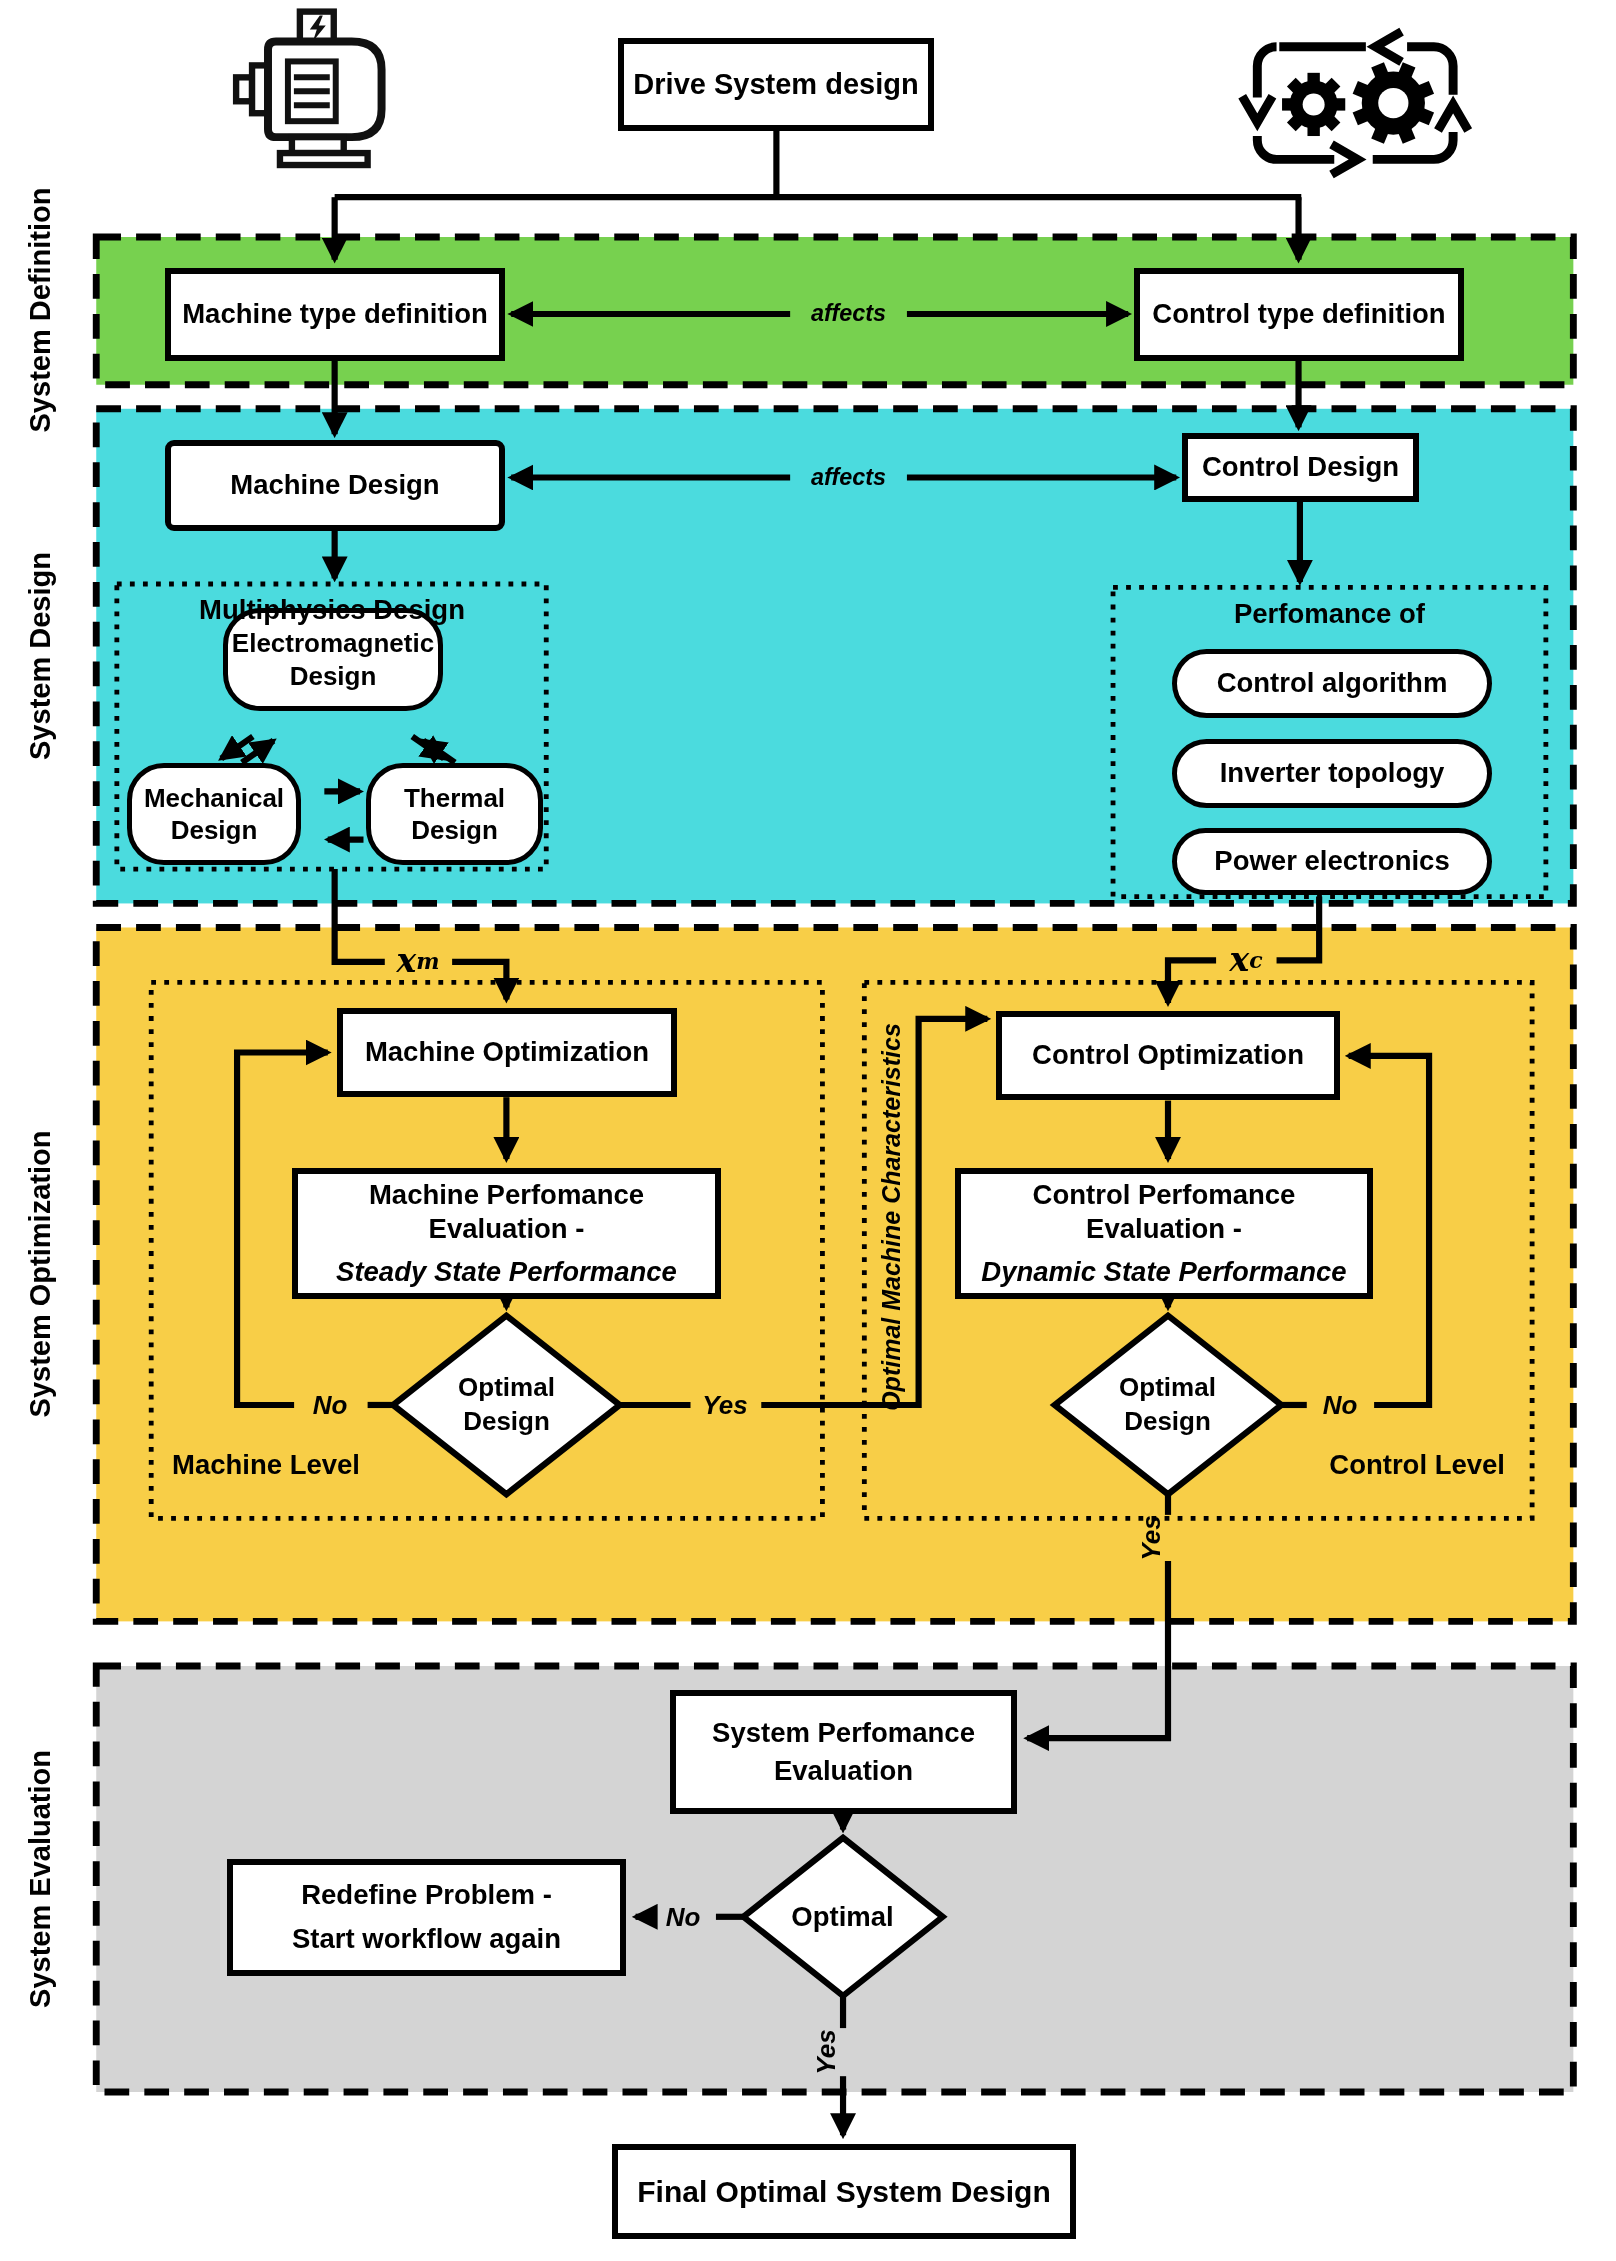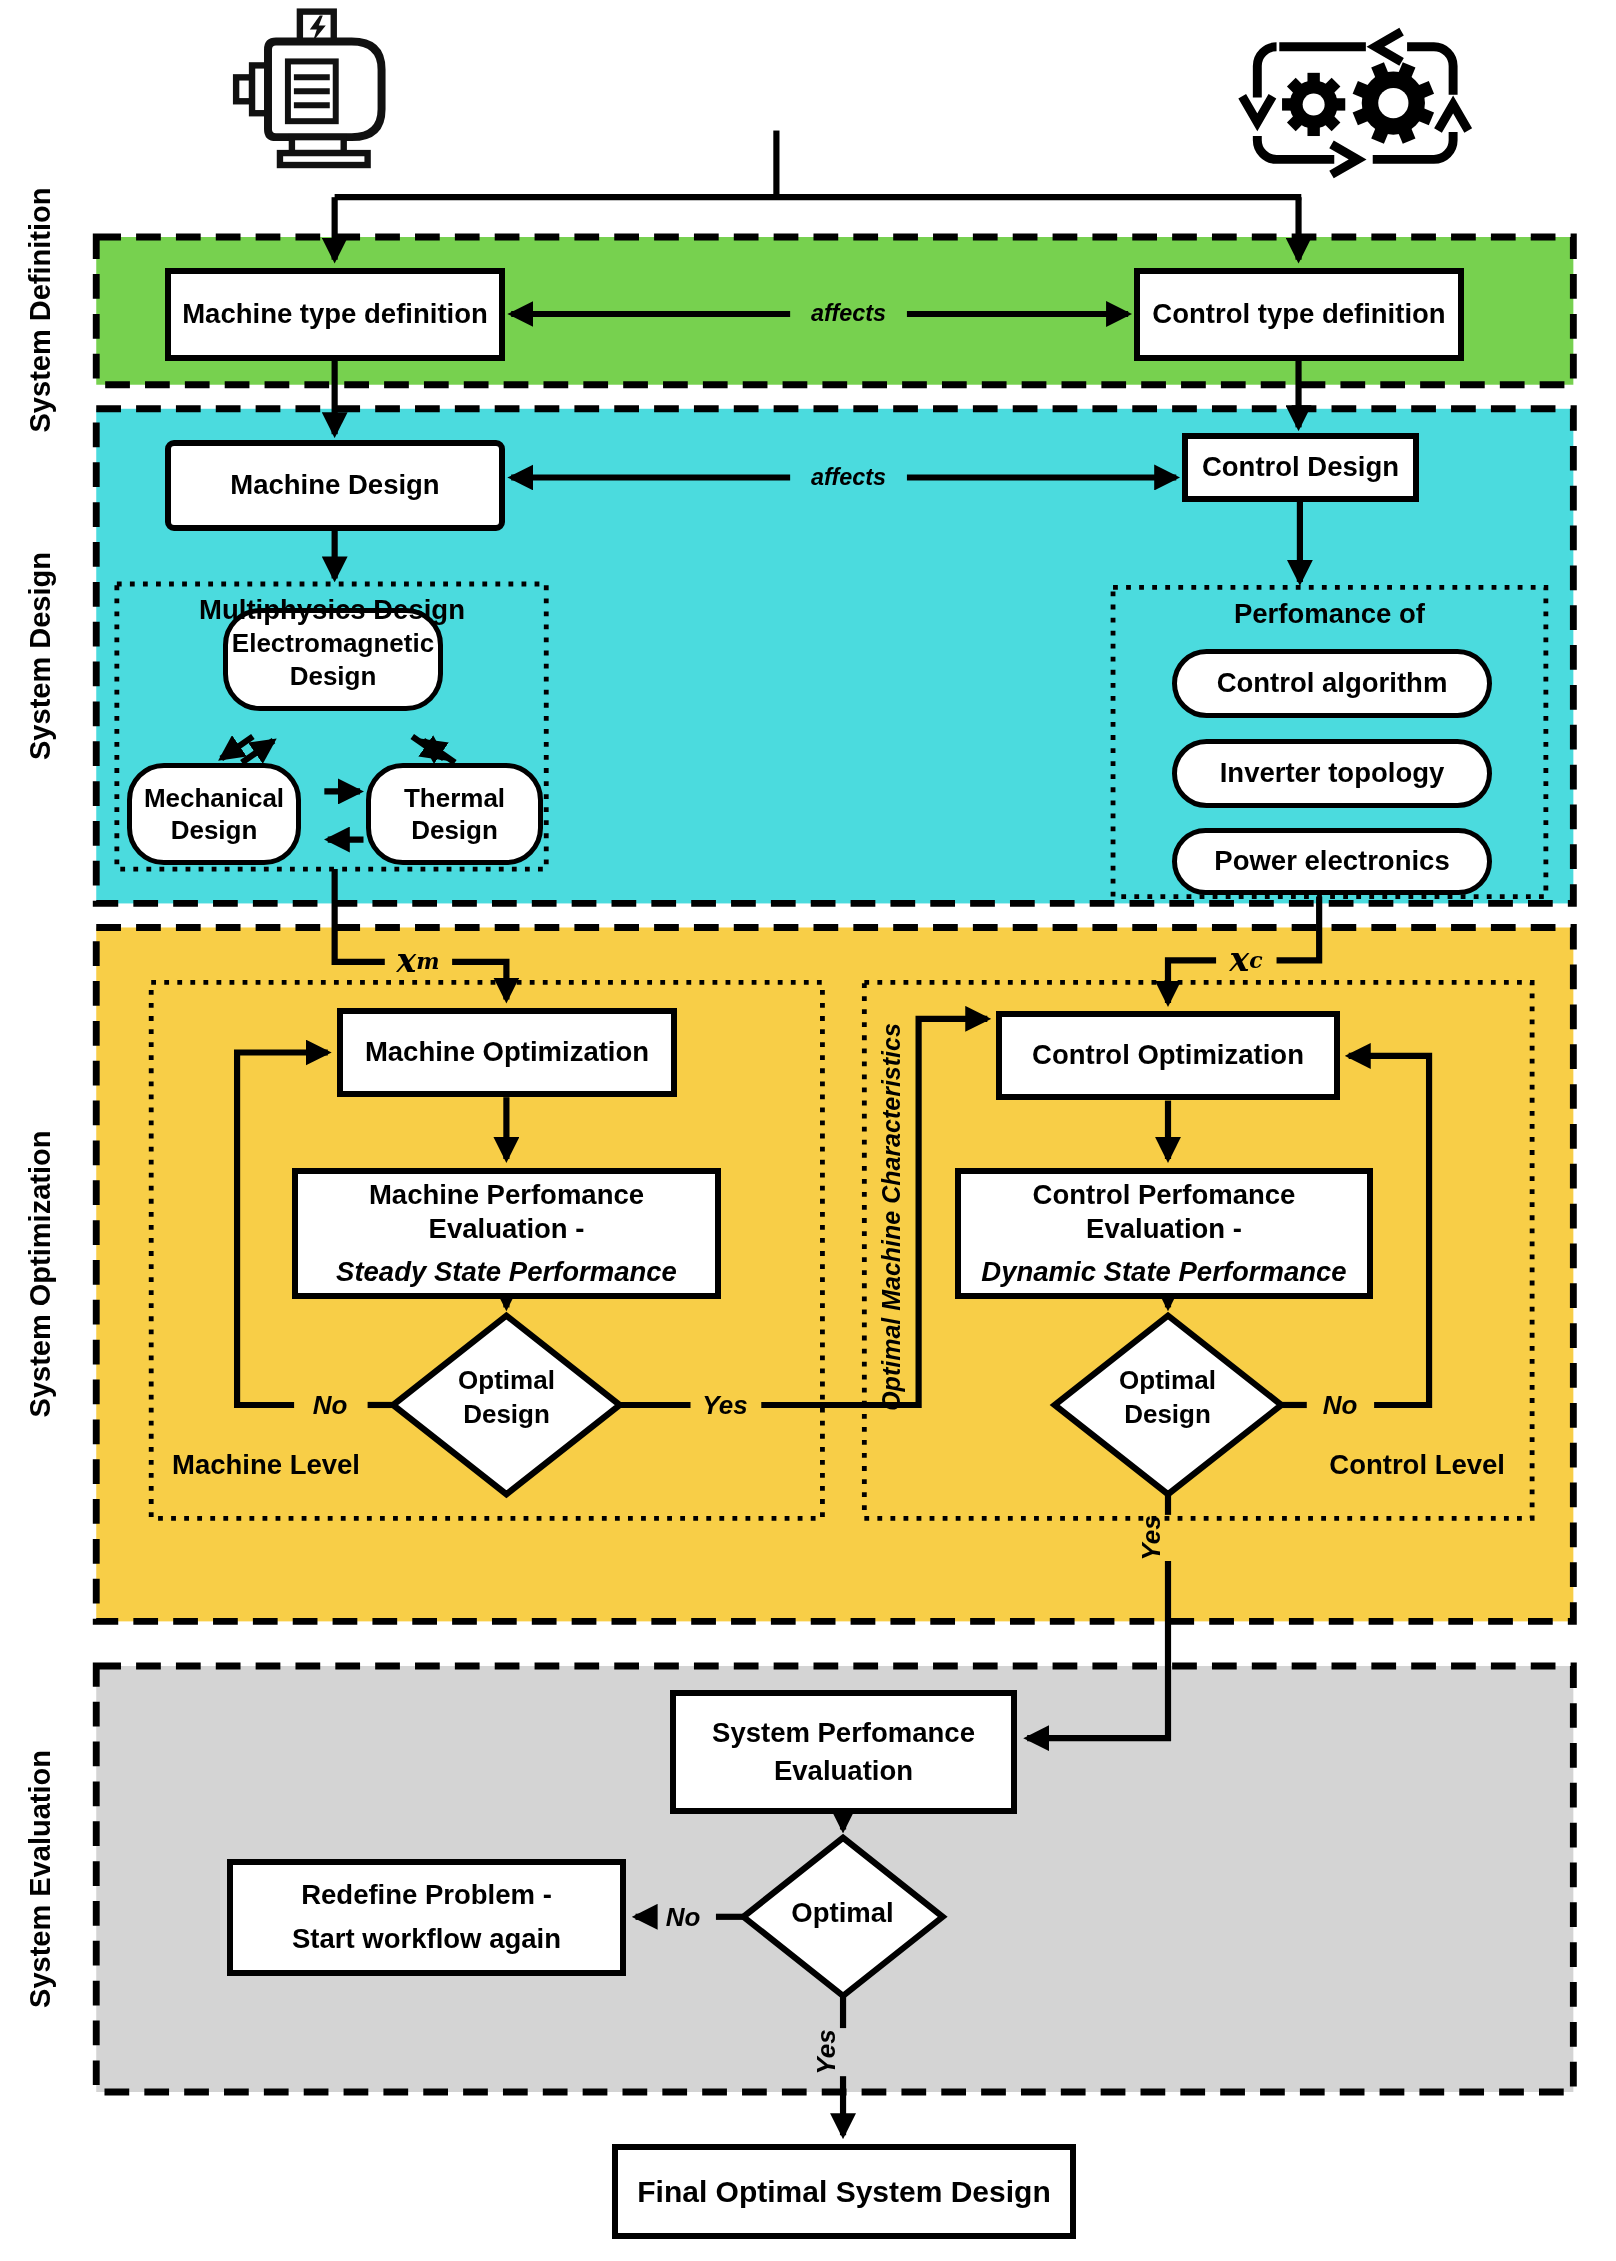--- a/index.html
+++ b/index.html
@@ -163,6 +163,7 @@
 <div class="lbl rot leftlab" style="left:-125px;top:1255px;width:330px;height:38px;">System Optimization</div>
 <div class="lbl rot leftlab" style="left:-125px;top:1860px;width:330px;height:38px;">System Evaluation</div>
 
+<div class="box" style="left:618px;top:38px;width:316px;height:93px;font-size:29px;">Drive System design</div>
 
 <div class="box" style="left:165px;top:268px;width:340px;height:93px;font-size:27.5px;">Machine type definition</div>
 <div class="box" style="left:1134px;top:268px;width:330px;height:93px;font-size:27.5px;">Control type definition</div>

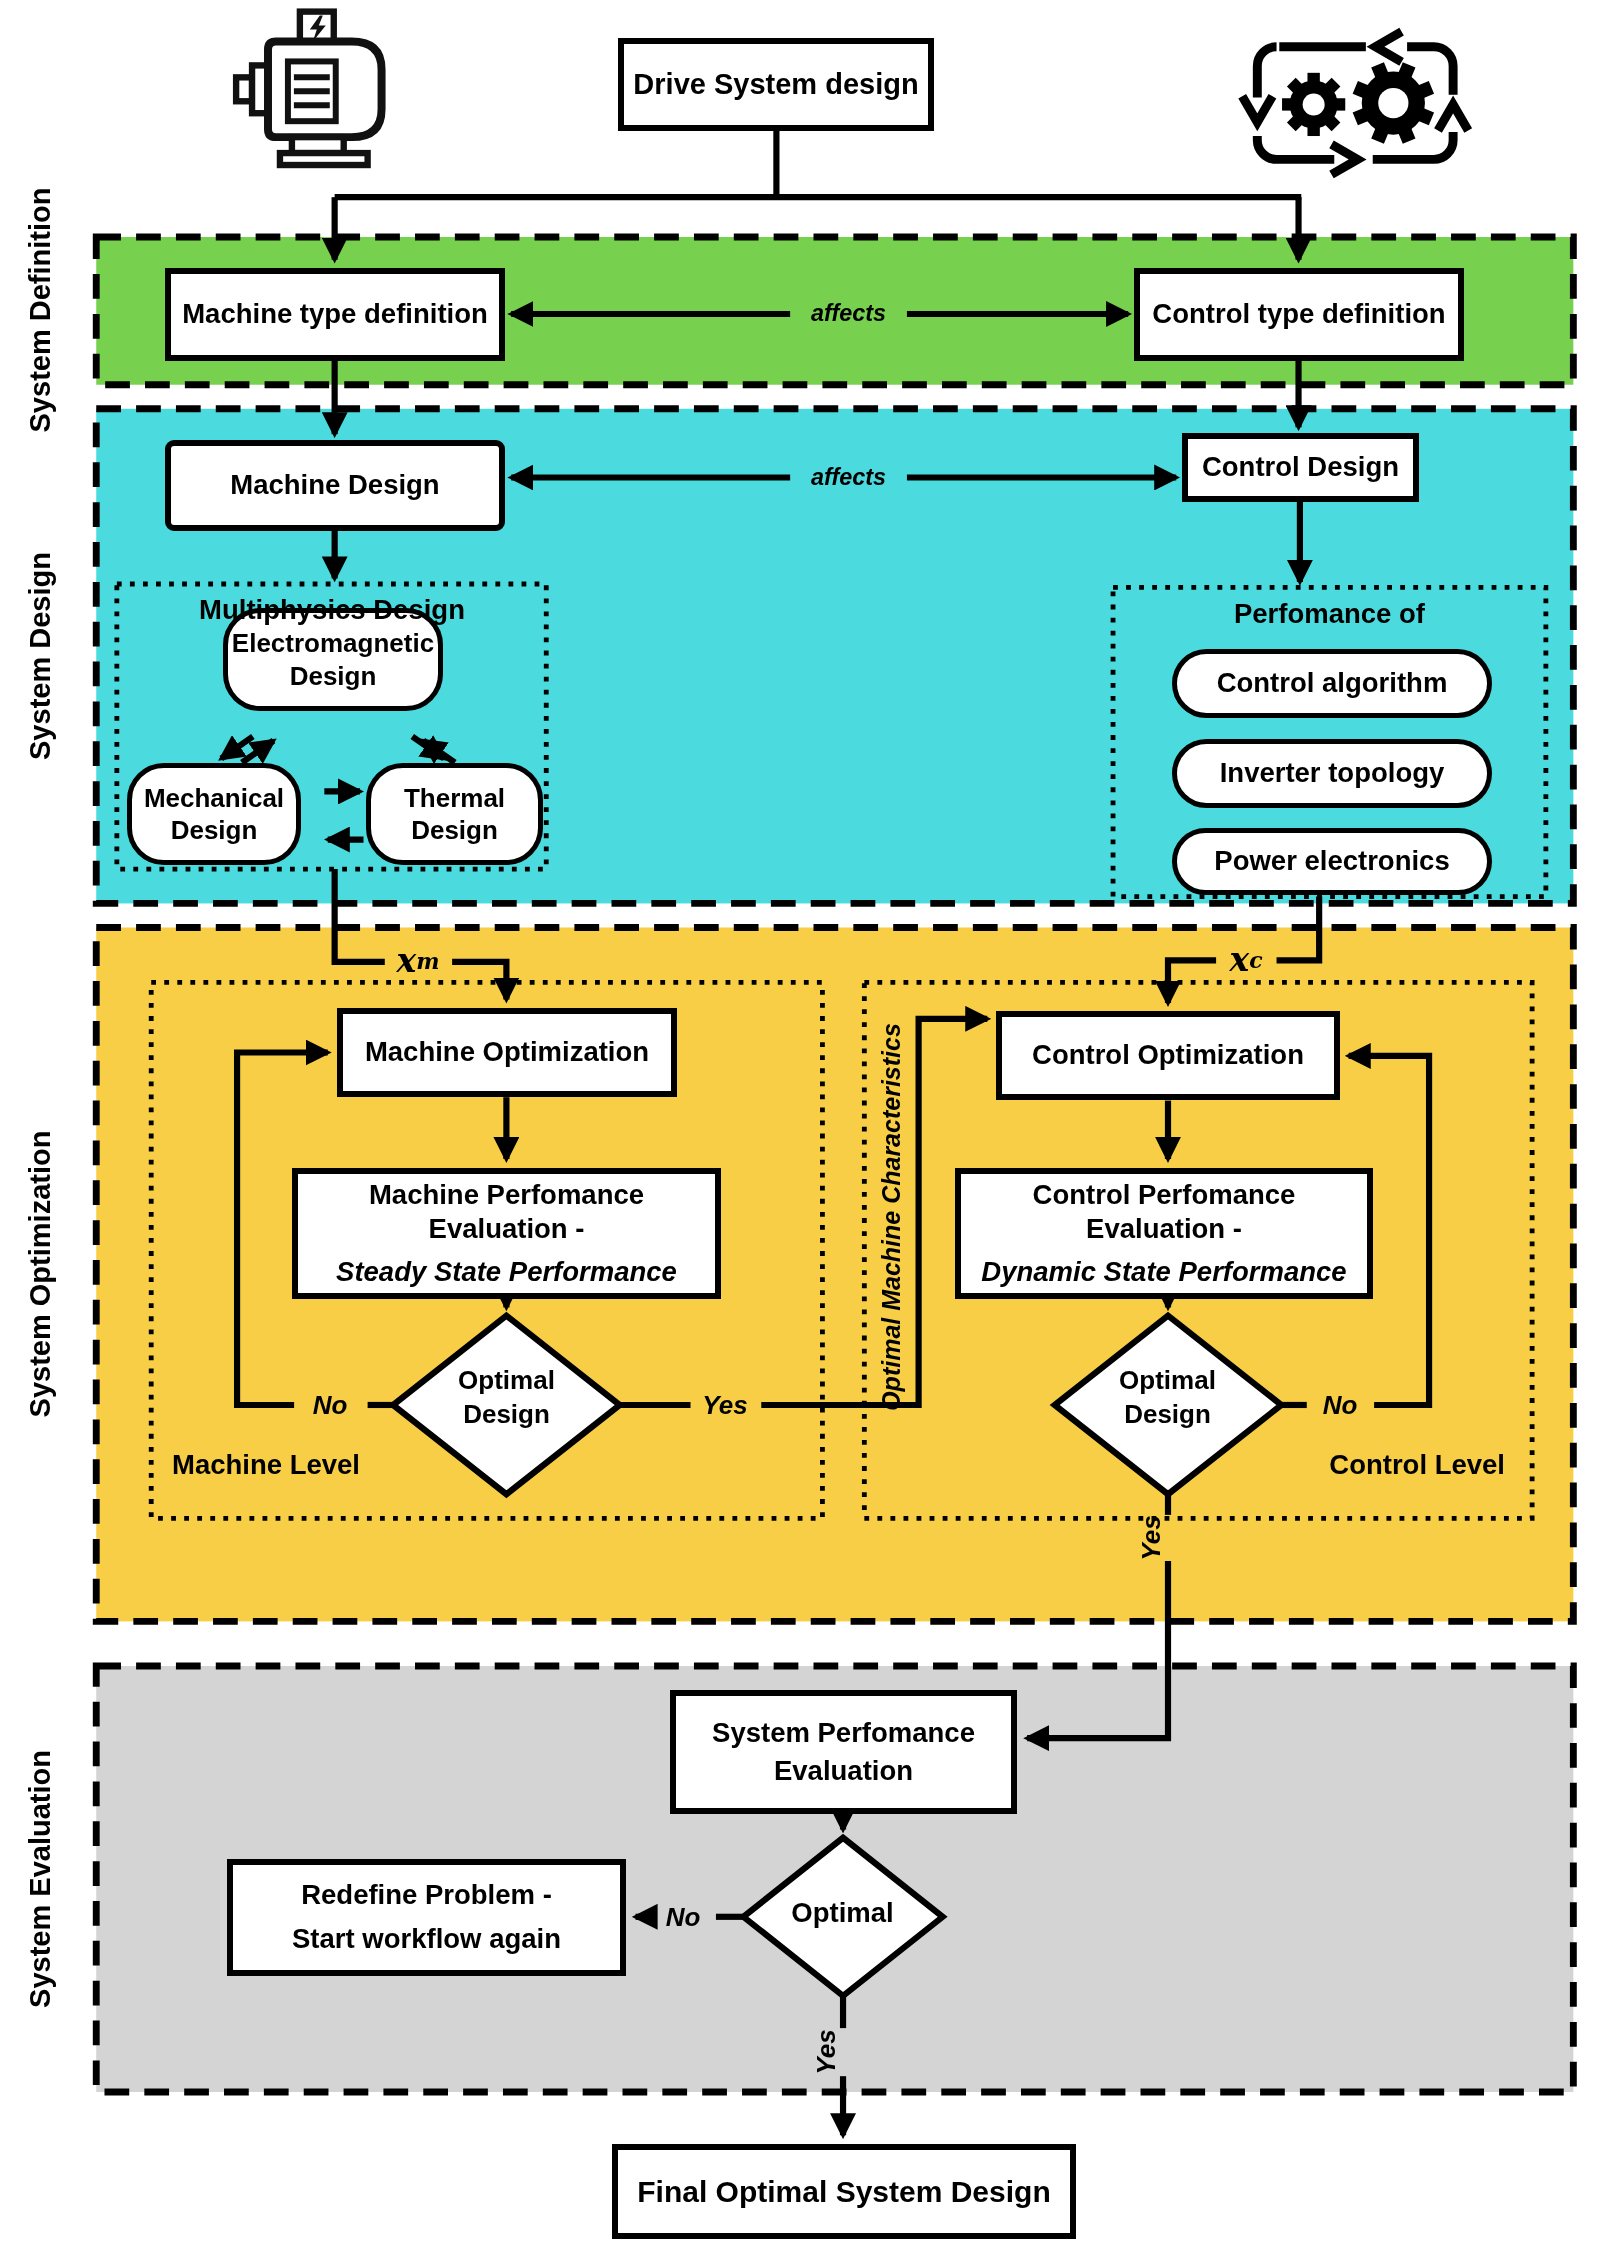--- a/index.html
+++ b/index.html
@@ -18,7 +18,7 @@
   .mathvar{font-family:"DejaVu Serif",serif;font-style:italic;font-size:33px;}
   .mathvar sub{font-size:22px;}
   .dlabel{position:absolute;z-index:3;display:flex;flex-direction:column;align-items:center;
-          text-align:center;font-weight:bold;font-size:26px;line-height:1.3;}
+          justify-content:center;text-align:center;font-weight:bold;font-size:26px;line-height:1.3;}
 </style>
 </head>
 <body>

